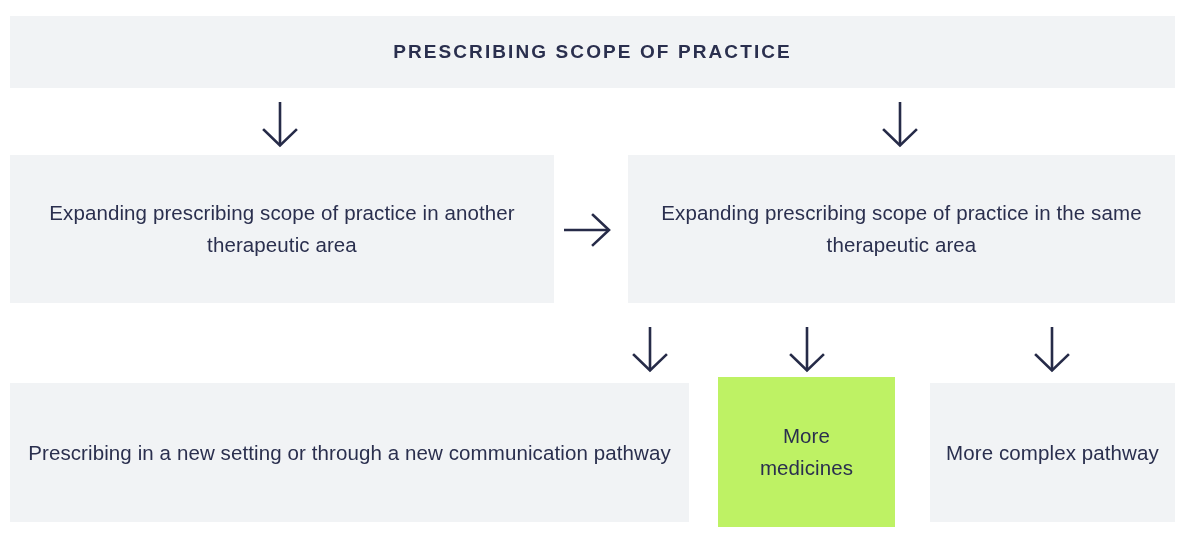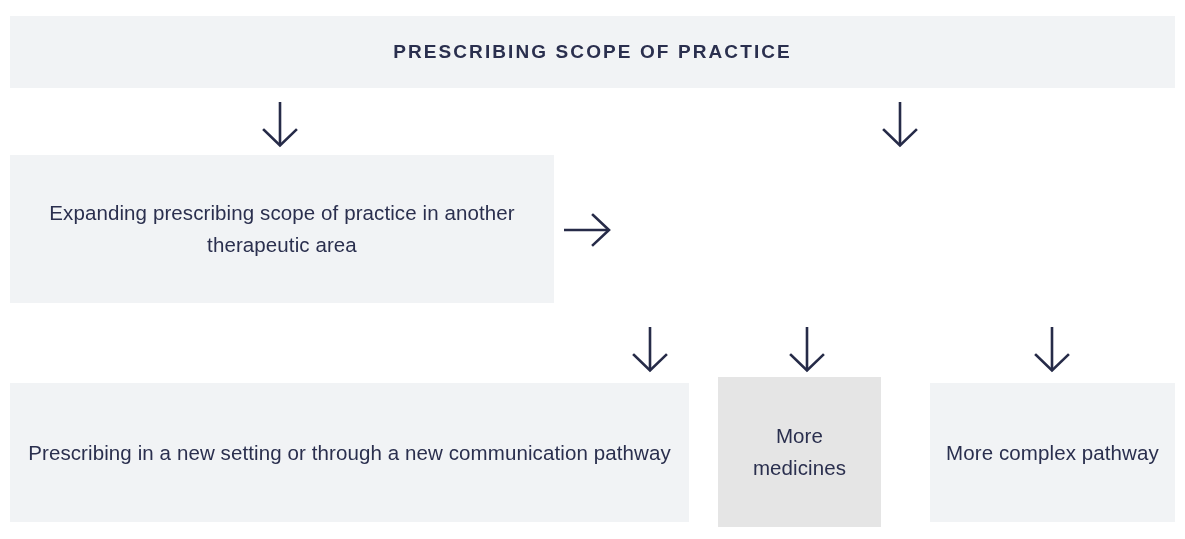--- a/index.html
+++ b/index.html
@@ -137,6 +137,9 @@
     </svg>
   </div>
 
+  <div class="box" id="box-same-area">
+    <span class="box-text">Expanding prescribing scope of practice in the same therapeutic area</span>
+  </div>
 
   <div class="arrow" id="arrow-down-setting">
     <svg width="52" height="48" viewBox="0 0 52 48" aria-hidden="true">

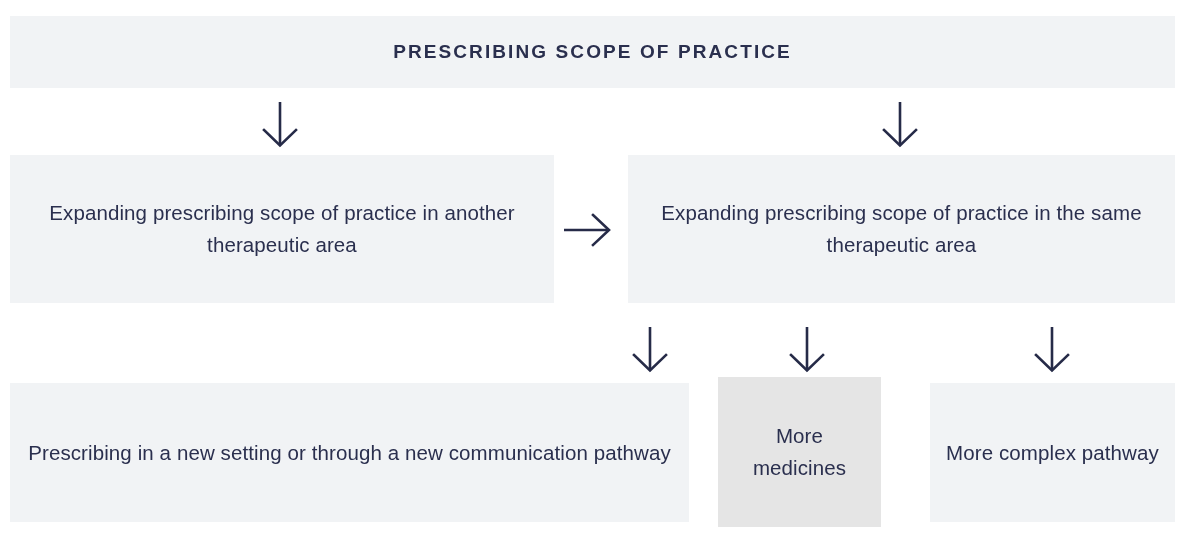--- a/index.html
+++ b/index.html
@@ -77,9 +77,9 @@
   #box-more-medicines {
     left: 718px;
     top: 377px;
-    width: 163px;
+    width: 177px;
     height: 150px;
-    background: #e5e5e5;
+    background: #bef264;
     align-items: center;
   }
   #box-complex-patients {

